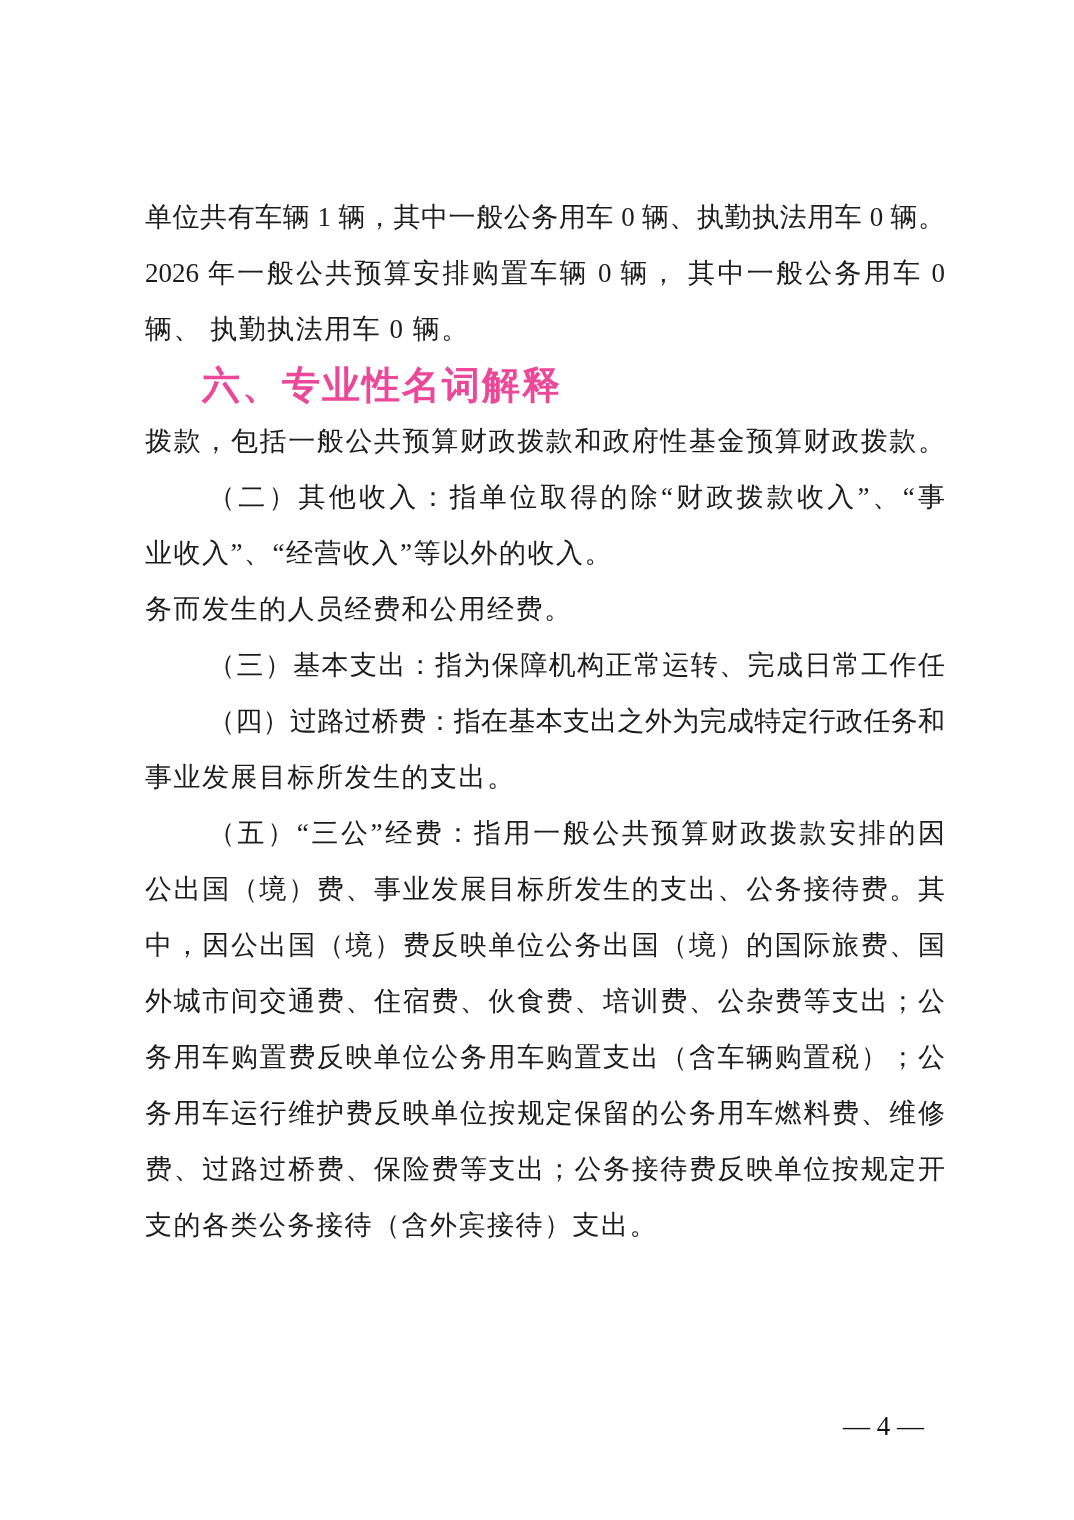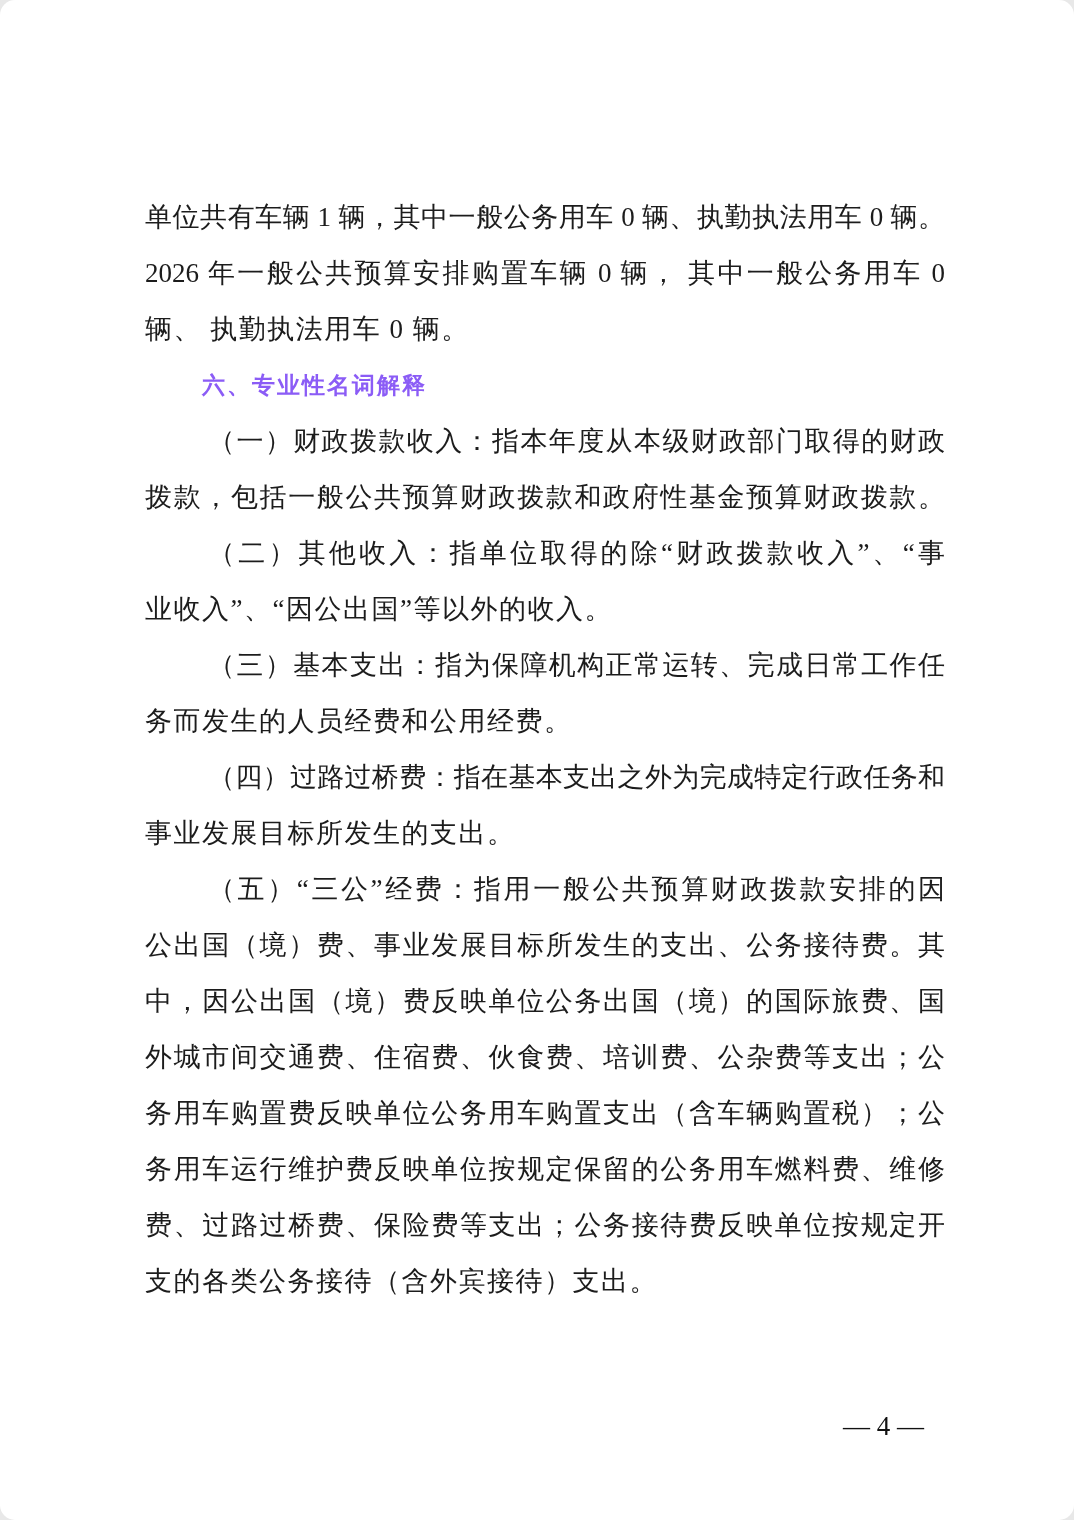--- a/index.html
+++ b/index.html
@@ -16,7 +16,6 @@
     overflow: hidden;
     font-family: "Liberation Serif", "DejaVu Serif", serif;
     color: #1c1c1c;
-    border-radius: 15px;
   }
   .body-text {
     position: absolute;

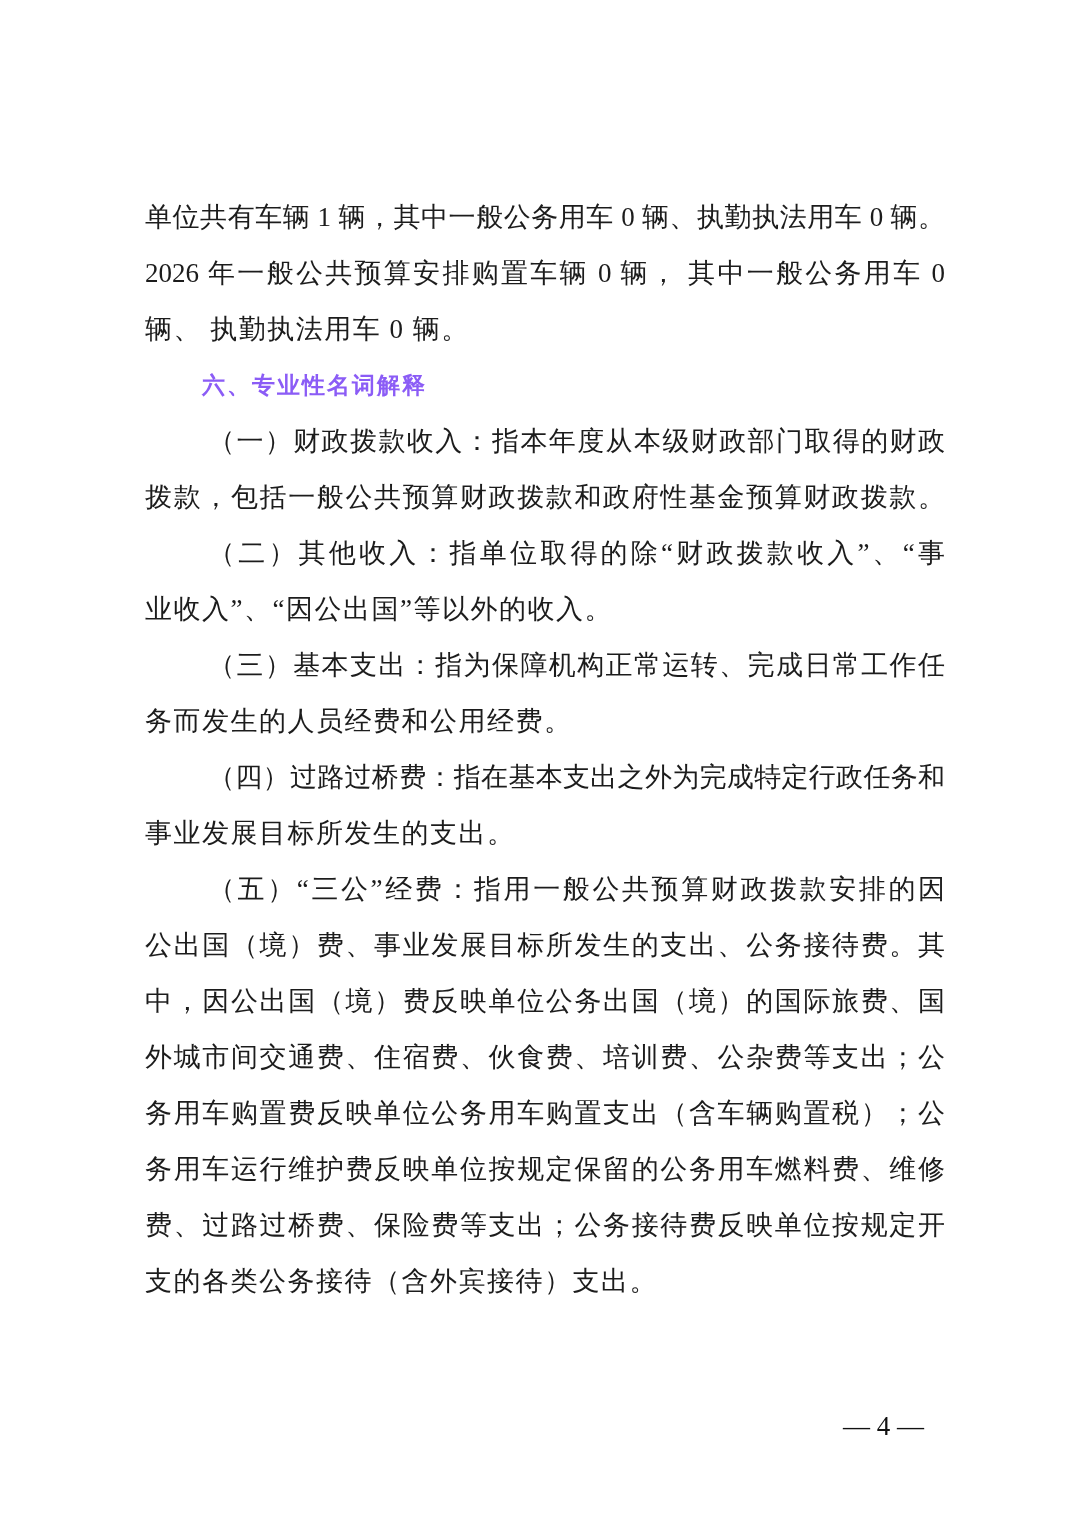--- a/index.html
+++ b/index.html
@@ -49,8 +49,8 @@
   .heading {
     font-family: "Liberation Sans", "DejaVu Sans", sans-serif;
     font-weight: bold;
-    color: #8b5cf6;
-    font-size: 23px;
+    color: #ec4899;
+    font-size: 38px;
     padding-left: 57px;
     letter-spacing: 2px;
   }

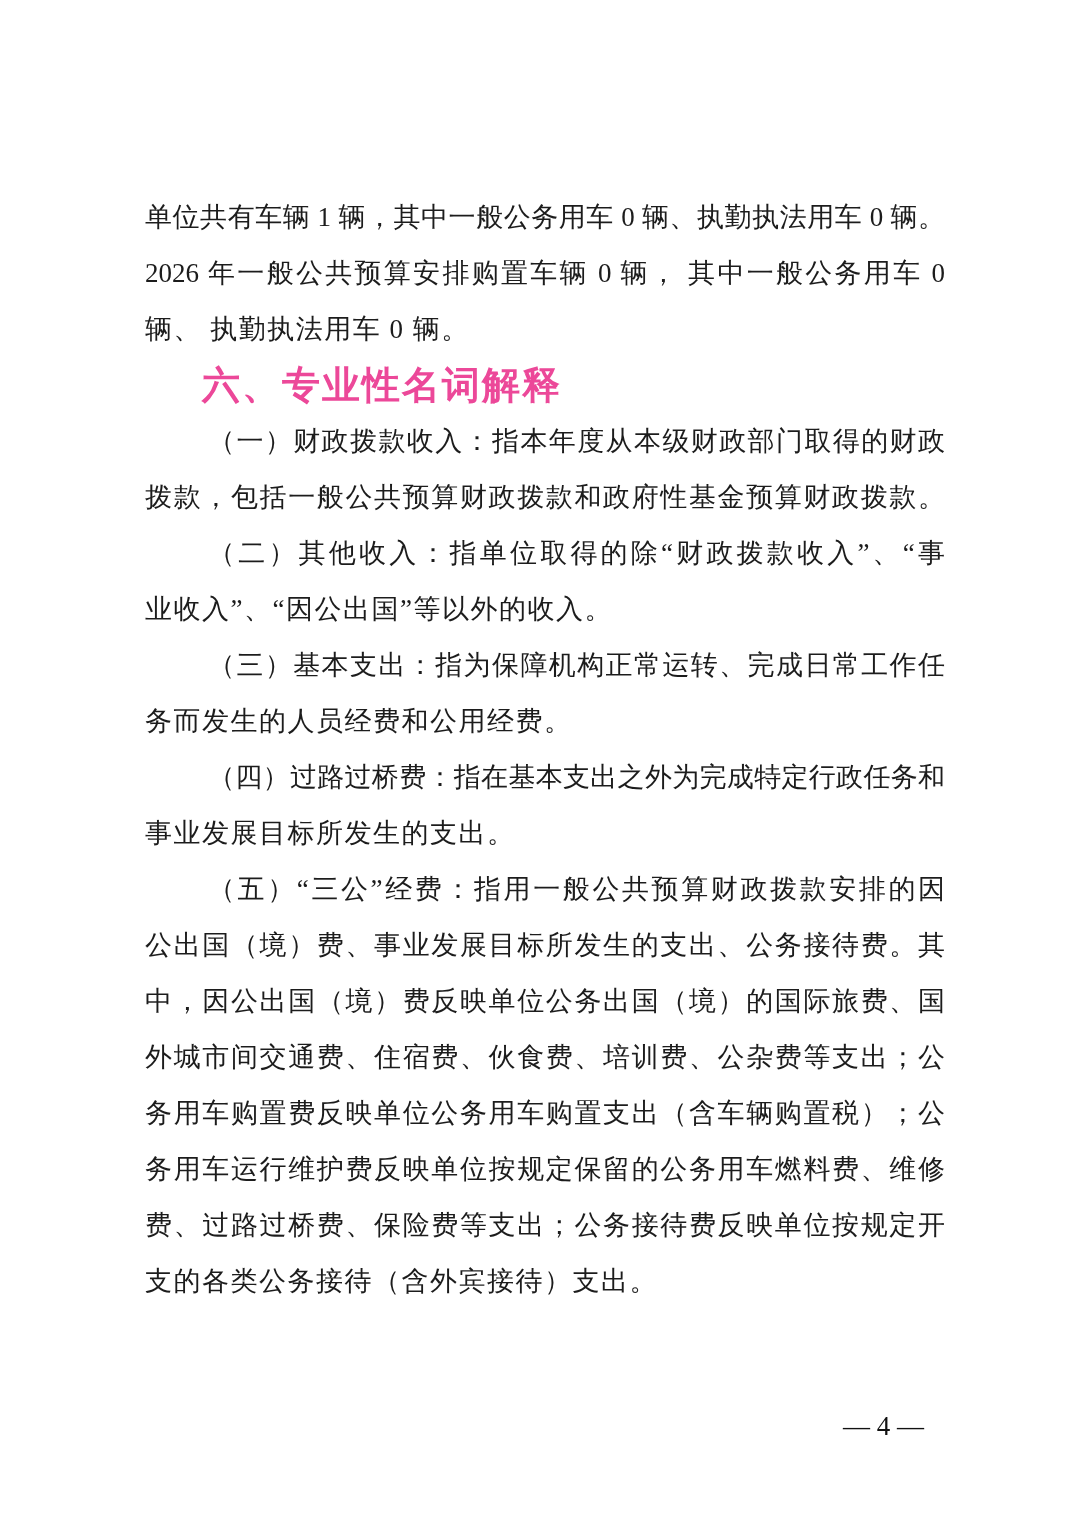--- a/index.html
+++ b/index.html
@@ -75,7 +75,6 @@
     <p class="line jfull">2026 年一般公共预算安排购置车辆 0 辆， 其中一般公务用车 0</p>
     <p class="line jleft">辆、 执勤执法用车 0 辆。</p>
     <p class="line heading">六、专业性名词解释</p>
-    <p class="line jfull indent">（一）财政拨款收入：指本年度从本级财政部门取得的财政</p>
     <p class="line jfull">拨款，包括一般公共预算财政拨款和政府性基金预算财政拨款。</p>
     <p class="line jfull indent">（二）其他收入：指单位取得的除“财政拨款收入”、“事</p>
     <p class="line jleft">业收入”、“因公出国”等以外的收入。</p>

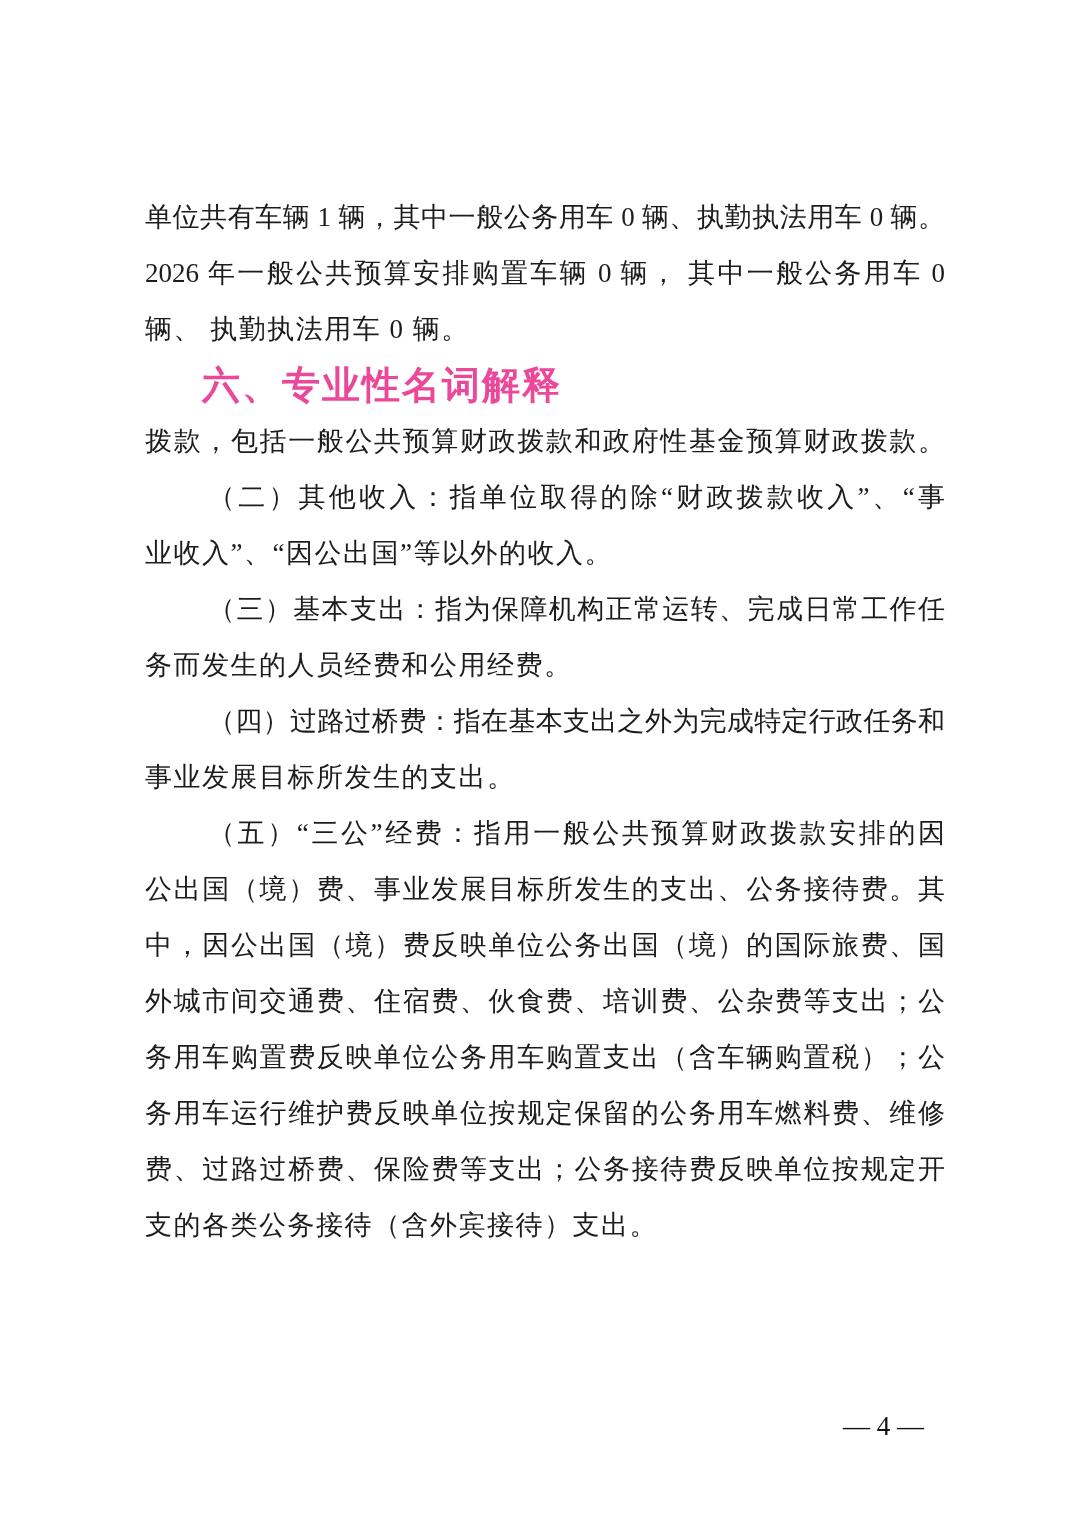--- a/index.html
+++ b/index.html
@@ -77,7 +77,7 @@
     <p class="line heading">六、专业性名词解释</p>
     <p class="line jfull">拨款，包括一般公共预算财政拨款和政府性基金预算财政拨款。</p>
     <p class="line jfull indent">（二）其他收入：指单位取得的除“财政拨款收入”、“事</p>
-    <p class="line jleft">业收入”、“因公出国”等以外的收入。</p>
+    <p class="line jleft">业收入”、“经营收入”等以外的收入。</p>
     <p class="line jfull indent">（三）基本支出：指为保障机构正常运转、完成日常工作任</p>
     <p class="line jleft">务而发生的人员经费和公用经费。</p>
     <p class="line jfull indent">（四）过路过桥费：指在基本支出之外为完成特定行政任务和</p>

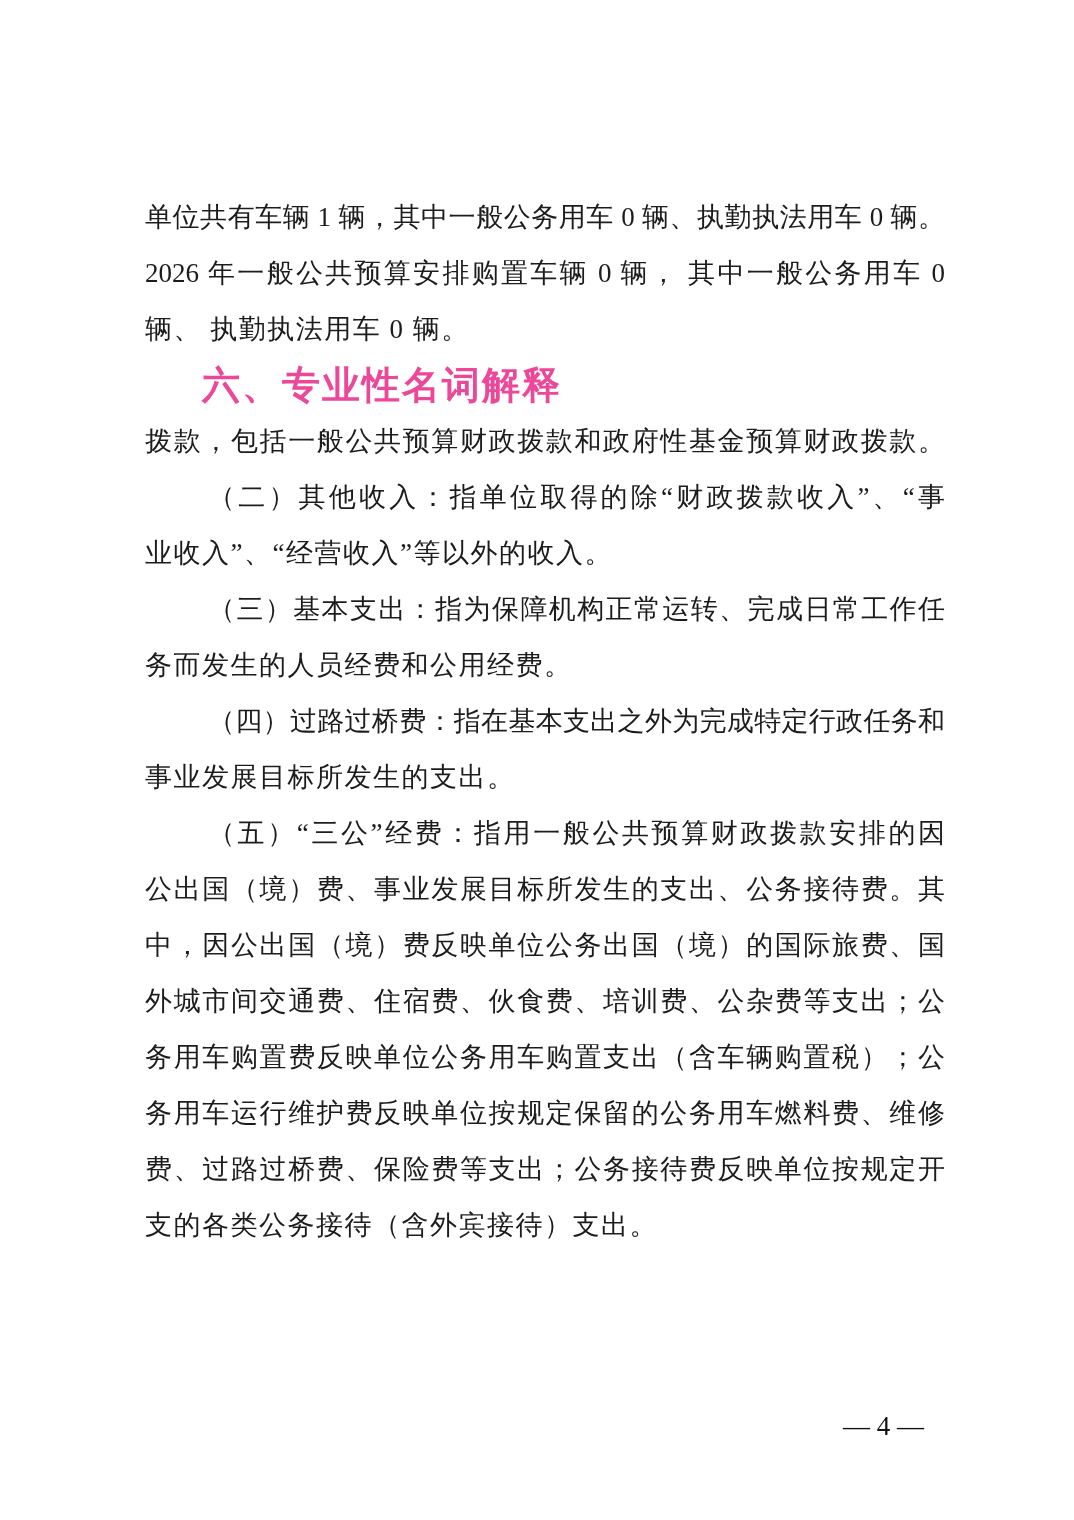--- a/index.html
+++ b/index.html
@@ -78,8 +78,8 @@
     <p class="line jfull">拨款，包括一般公共预算财政拨款和政府性基金预算财政拨款。</p>
     <p class="line jfull indent">（二）其他收入：指单位取得的除“财政拨款收入”、“事</p>
     <p class="line jleft">业收入”、“经营收入”等以外的收入。</p>
+    <p class="line jleft">务而发生的人员经费和公用经费。</p>
     <p class="line jfull indent">（三）基本支出：指为保障机构正常运转、完成日常工作任</p>
-    <p class="line jleft">务而发生的人员经费和公用经费。</p>
     <p class="line jfull indent">（四）过路过桥费：指在基本支出之外为完成特定行政任务和</p>
     <p class="line jleft">事业发展目标所发生的支出。</p>
     <p class="line jfull indent">（五）“三公”经费：指用一般公共预算财政拨款安排的因</p>

